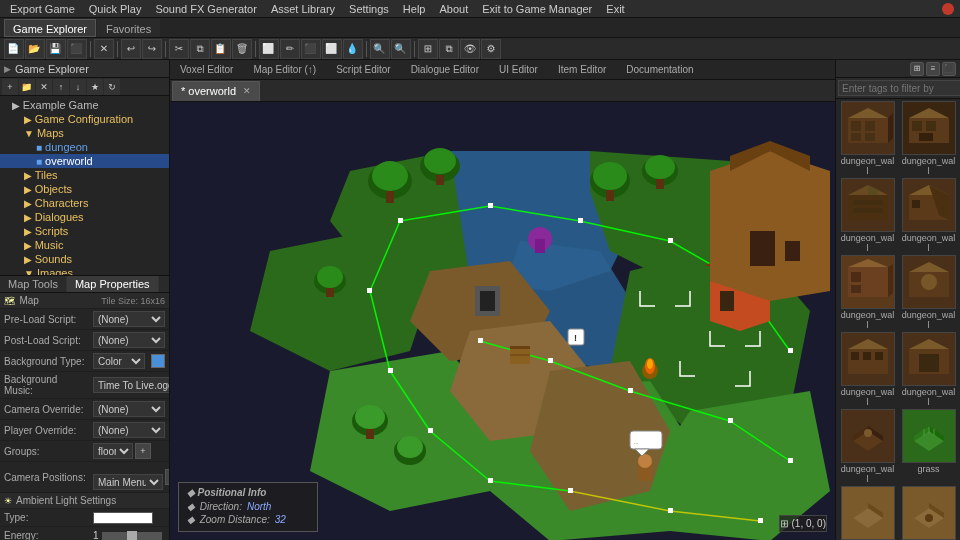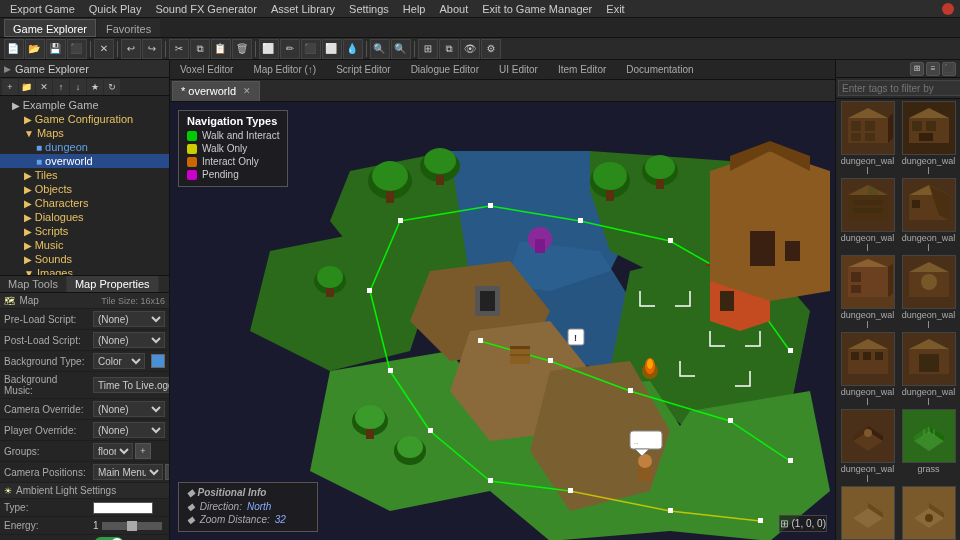--- a/index.html
+++ b/index.html
@@ -474,25 +474,6 @@
       </svg>
 
       
-      <div id="nav-legend">
-        <div class="nav-legend-title">Navigation Types</div>
-        <div class="nav-legend-item">
-          <div class="nav-dot" style="background:#00cc00;"></div>
-          <span>Walk and Interact</span>
-        </div>
-        <div class="nav-legend-item">
-          <div class="nav-dot" style="background:#cccc00;"></div>
-          <span>Walk Only</span>
-        </div>
-        <div class="nav-legend-item">
-          <div class="nav-dot" style="background:#cc6600;"></div>
-          <span>Interact Only</span>
-        </div>
-        <div class="nav-legend-item">
-          <div class="nav-dot" style="background:#cc00cc;"></div>
-          <span>Pending</span>
-        </div>
-      </div>
 
       
       <div id="pos-info">

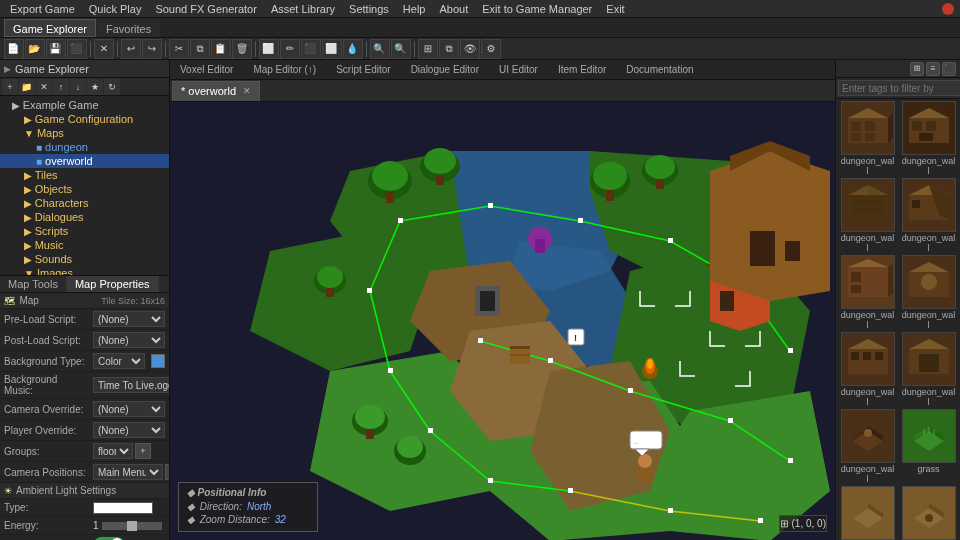--- a/index.html
+++ b/index.html
@@ -293,7 +293,7 @@
       <div class="map-prop">
         <span class="map-prop-label">Camera Positions:</span>
         <div class="group-row">
-          <select class="group-select" style="width:70px;">
+          <select class="group-select" style="width:70px;margin-top:10px;">
             <option>Main Menu</option>
           </select>
           <div class="icon-btn-sm">+</div>

